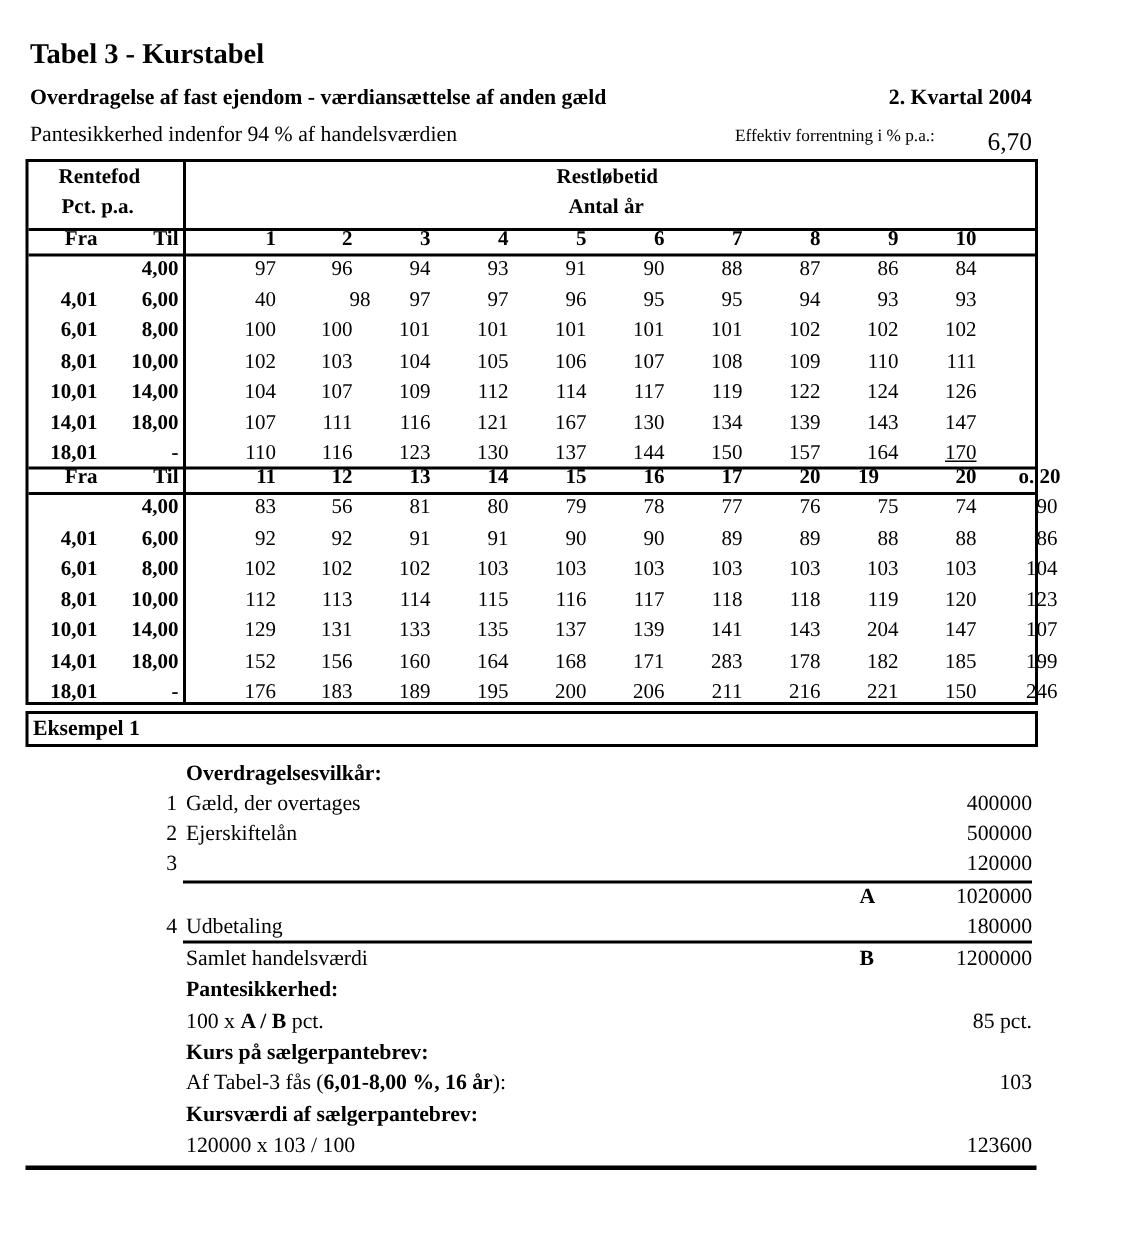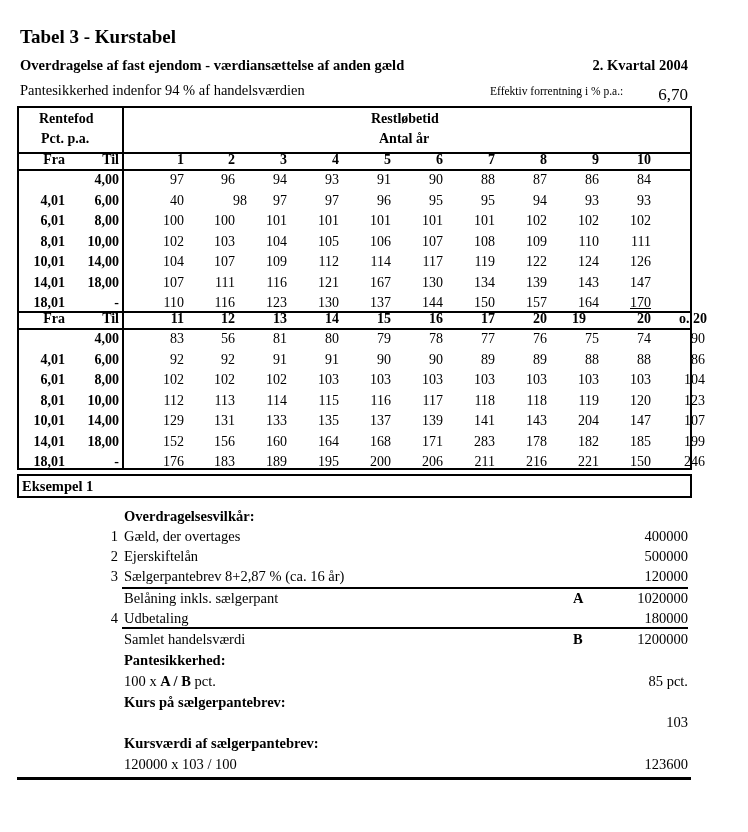--- a/index.html
+++ b/index.html
@@ -284,7 +284,6 @@
     </div>
     <div class="ex-row" style="top: 568px;">
       <span class="ex-num">3</span>
-      <span class="ex-text">Sælgerpantebrev 8+2,87 % (ca. 16 år)</span>
       <span class="ex-letter"></span>
       <span class="ex-val">120000</span>
     </div>

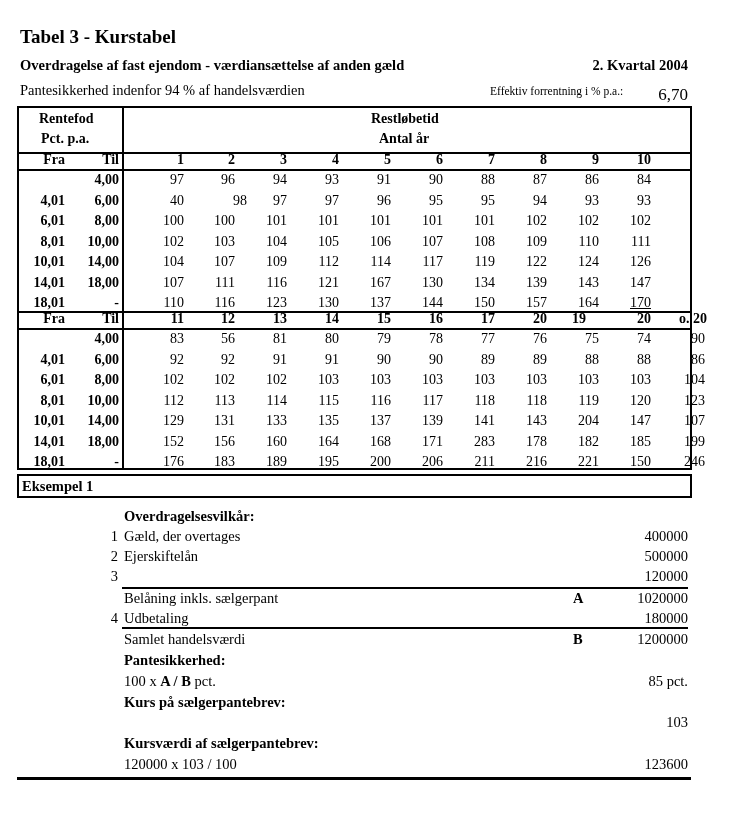--- a/index.html
+++ b/index.html
@@ -289,7 +289,6 @@
     </div>
     <div class="ex-row" style="top: 590px;">
       <span class="ex-num"></span>
-      <span class="ex-text">Belåning inkls. sælgerpant</span>
       <span class="ex-letter">A</span>
       <span class="ex-val">1020000</span>
     </div>

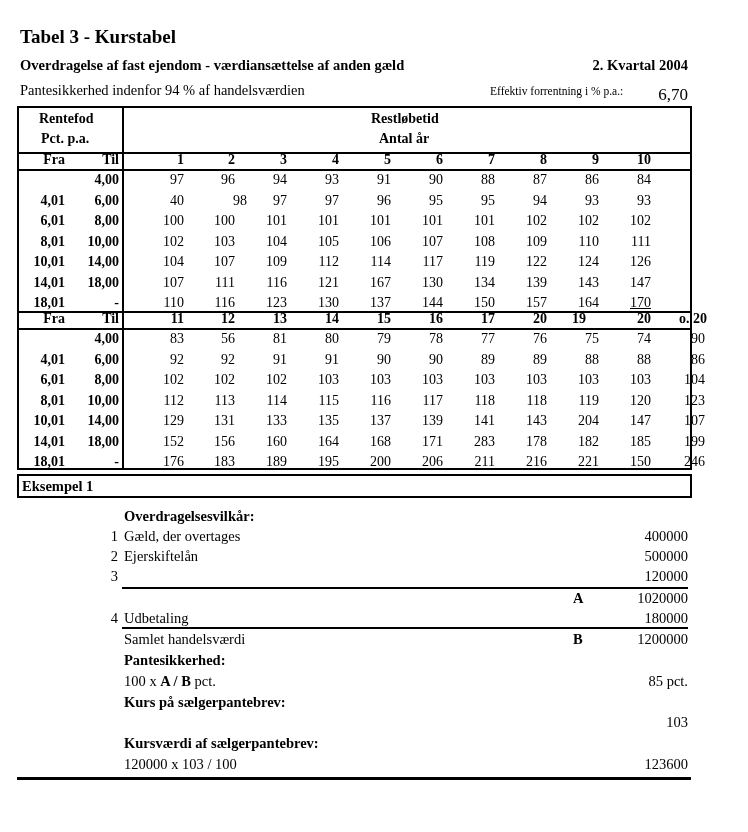--- a/index.html
+++ b/index.html
@@ -320,6 +320,7 @@
   <span class="ex-text bold">Kurs på sælgerpantebrev:</span>
 </div>
 <div class="ex-row" style="top:714px">
+  <span class="ex-text"><span>Af Tabel-3 fås (</span><b>6,01-8,00 %, 16 år</b><span>):</span></span>
   <span class="ex-val">103</span>
 </div>
 <div class="ex-row" style="top:735px">

